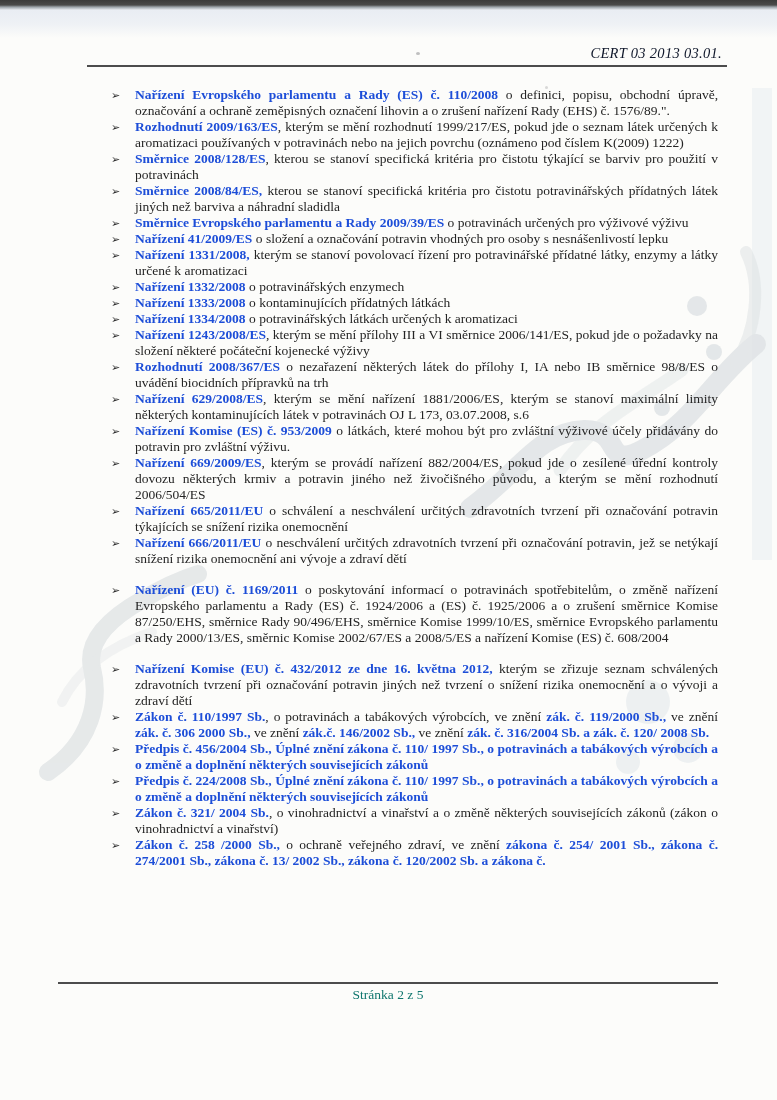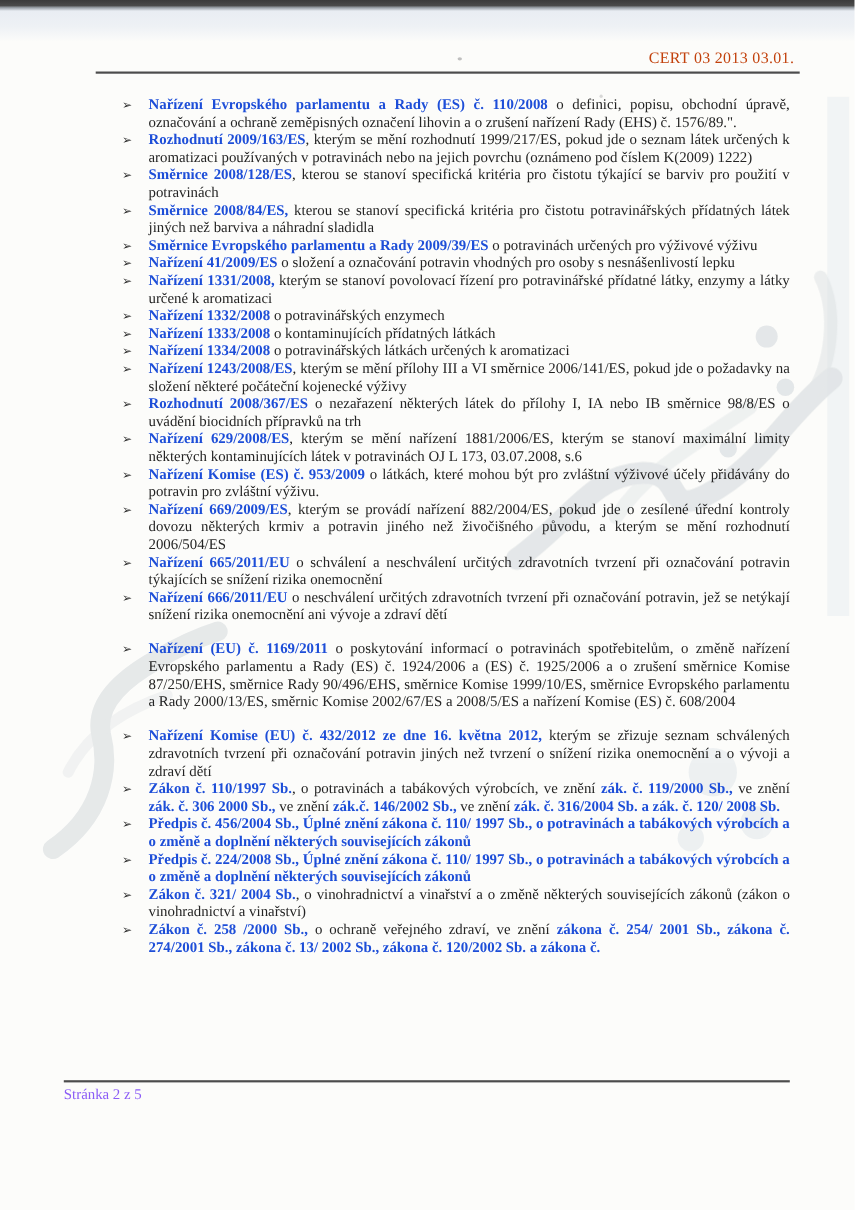--- a/index.html
+++ b/index.html
@@ -23,7 +23,7 @@
 
   .doccode{
     position:absolute;top:45px;right:55px;
-    font-size:14.5px;color:#c2410c;letter-spacing:.3px;
+    font-style:italic;font-size:14.5px;color:#0f172a;letter-spacing:.3px;
     white-space:nowrap;
   }
   .hrule{

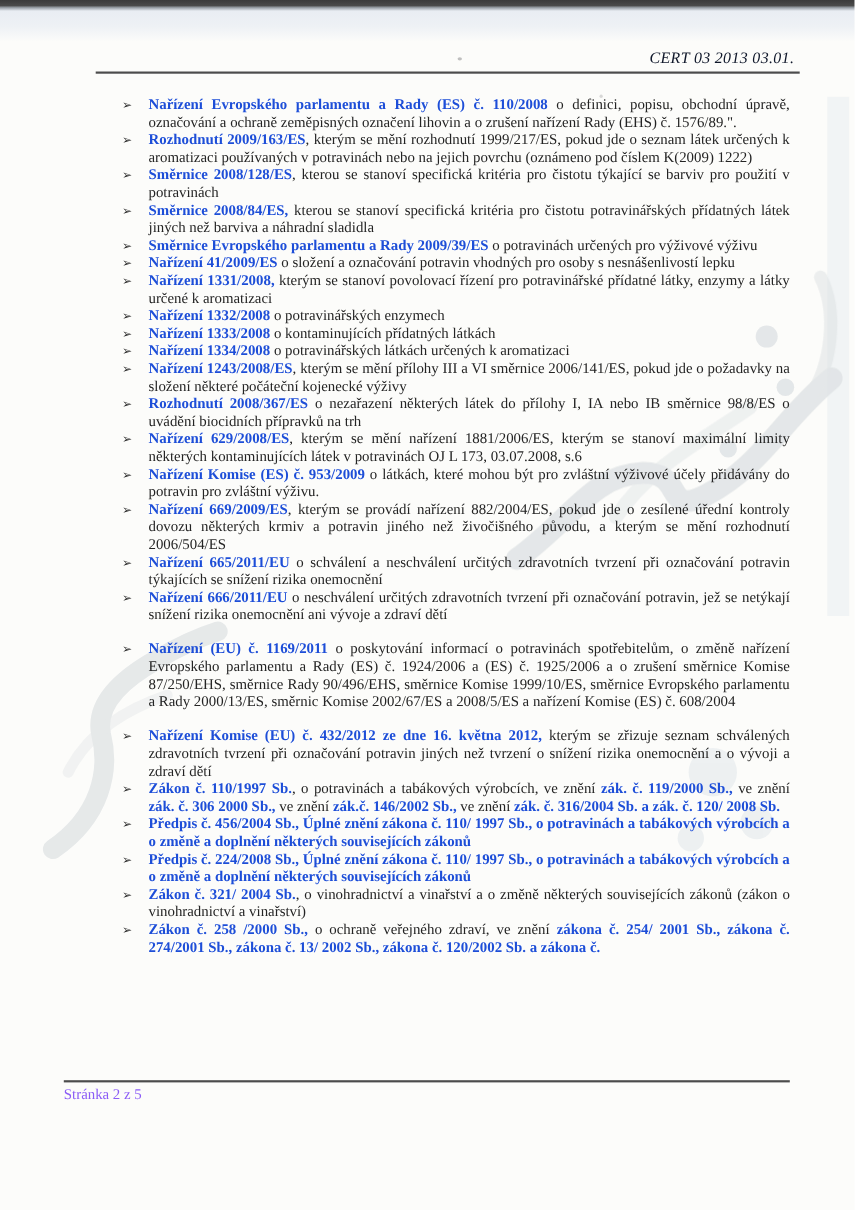--- a/index.html
+++ b/index.html
@@ -52,7 +52,7 @@
   }
   .pagenum{
     position:absolute;top:987px;left:58px;width:660px;
-    text-align:left;font-size:13.5px;color:#8b5cf6;font-family:Liberation Serif, serif;
+    text-align:center;font-size:13.5px;color:#0f766e;font-family:Liberation Serif, serif;
   }
 </style>
 </head>

